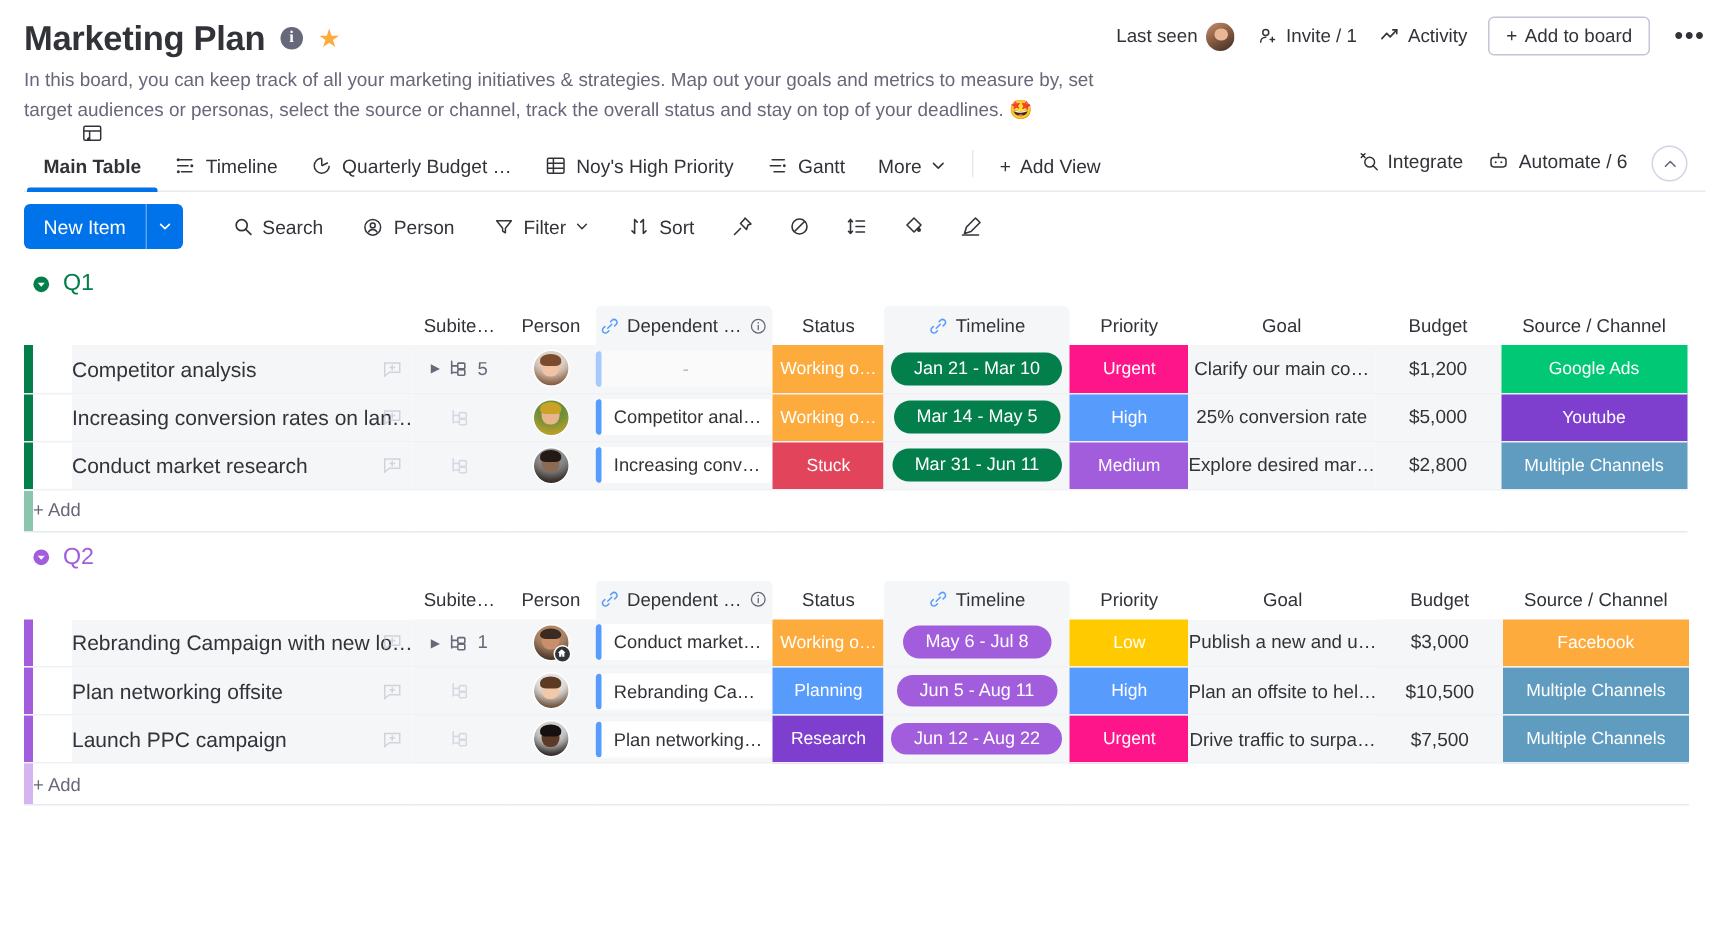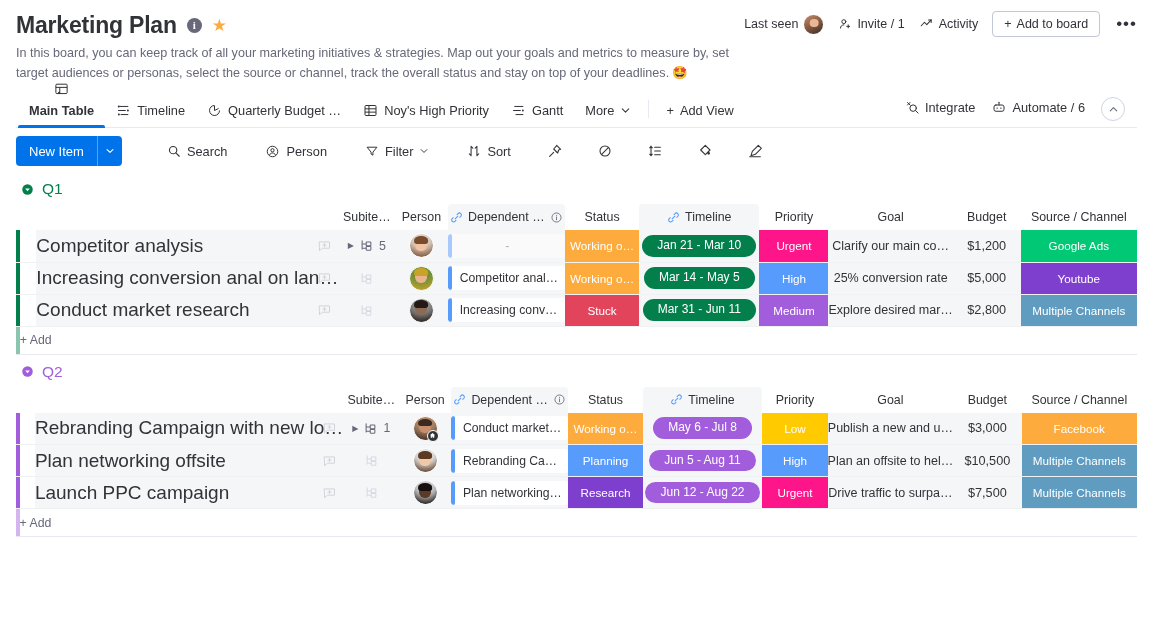--- a/index.html
+++ b/index.html
@@ -79,7 +79,7 @@
   .ico { display:inline-flex; align-items:center; justify-content:center; flex:none; }
 
   
-  .toolbar { display: flex; align-items: center; gap: 16px; height: 46px; padding: 0 16px; }
+  .toolbar { display: flex; align-items: center; gap: 4px; height: 46px; padding: 0 16px; }
   .new-item {
     display: flex; align-items: stretch; height: 30px;
     background: #0073ea; color: #fff; border-radius: 4px; overflow: hidden;

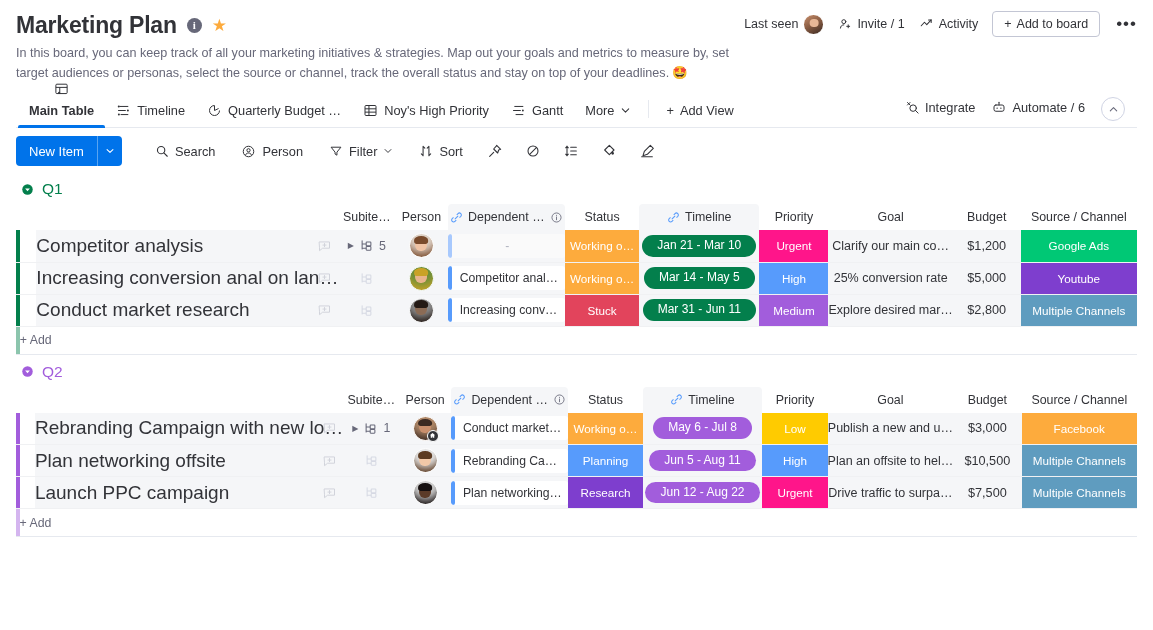--- a/index.html
+++ b/index.html
@@ -126,7 +126,7 @@
   .lead-bar { width: 6px; }
 
   .name-cell {
-    background: #f5f6f8; font-size: 19px; color: #323338;
+    background: #f5f6f8; font-size: 14px; color: #323338;
     padding-left: 12px; padding-right: 24px;
     white-space: nowrap; overflow: hidden; text-overflow: ellipsis;
     position: relative;

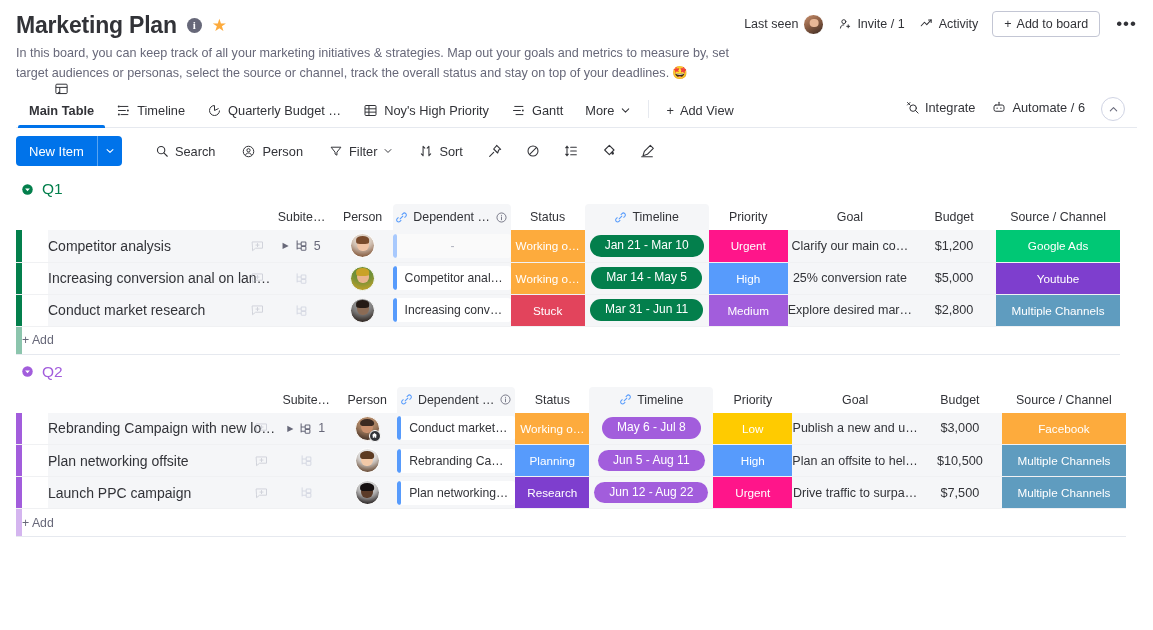--- a/index.html
+++ b/index.html
@@ -548,7 +548,7 @@
     <td class="lead-bar" style="background:#037f4c"></td>
     <td class="cell cell-white"></td>
     <td class="cell name-cell">
-      <span>Increasing conversion anal on lan…</span>
+      <span>Increasing conversion rates on lan…</span>
       <span class="bubble ico">
                   <svg width="15" height="15" viewBox="0 0 24 24" fill="none" stroke="#b5b8c4" stroke-width="1.6" stroke-linecap="round">
     <path d="M4 5.5h16v10H9l-5 4v-4z"></path>

